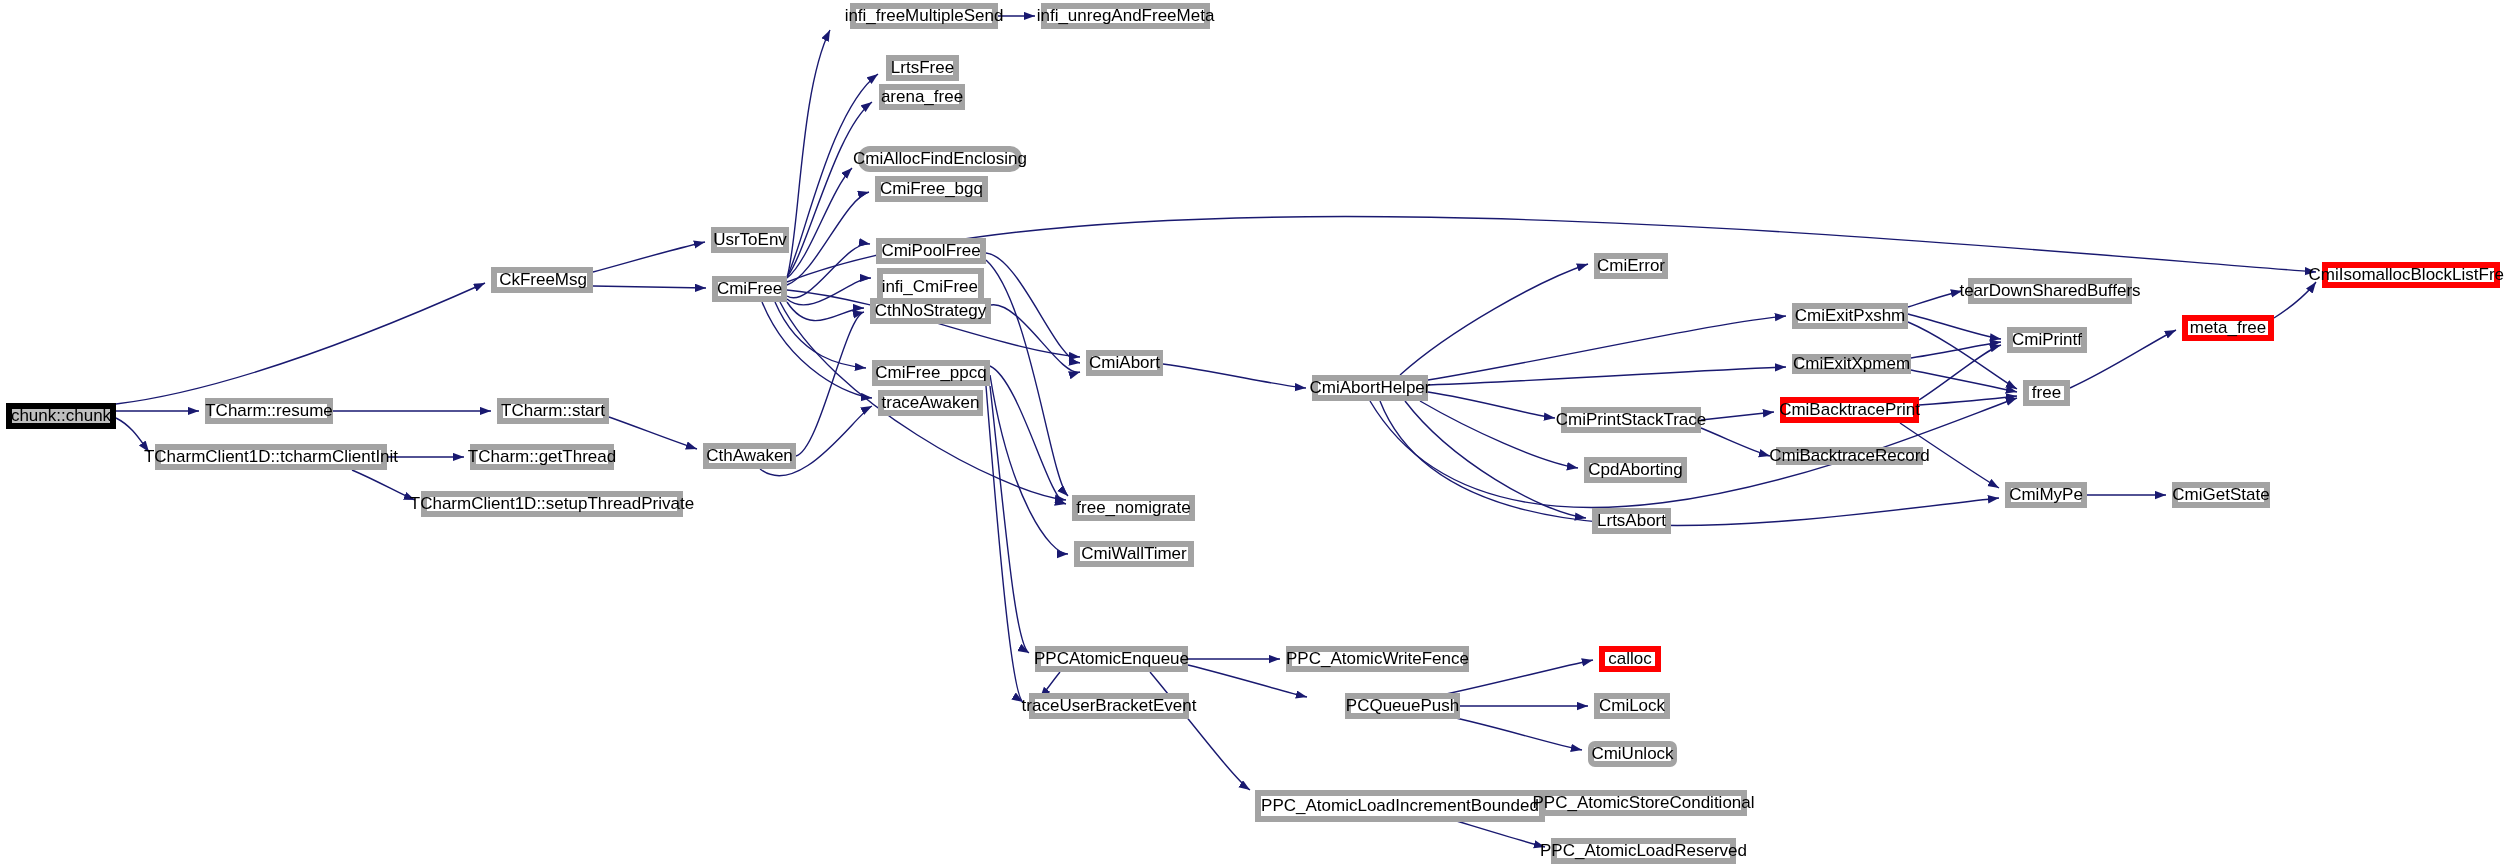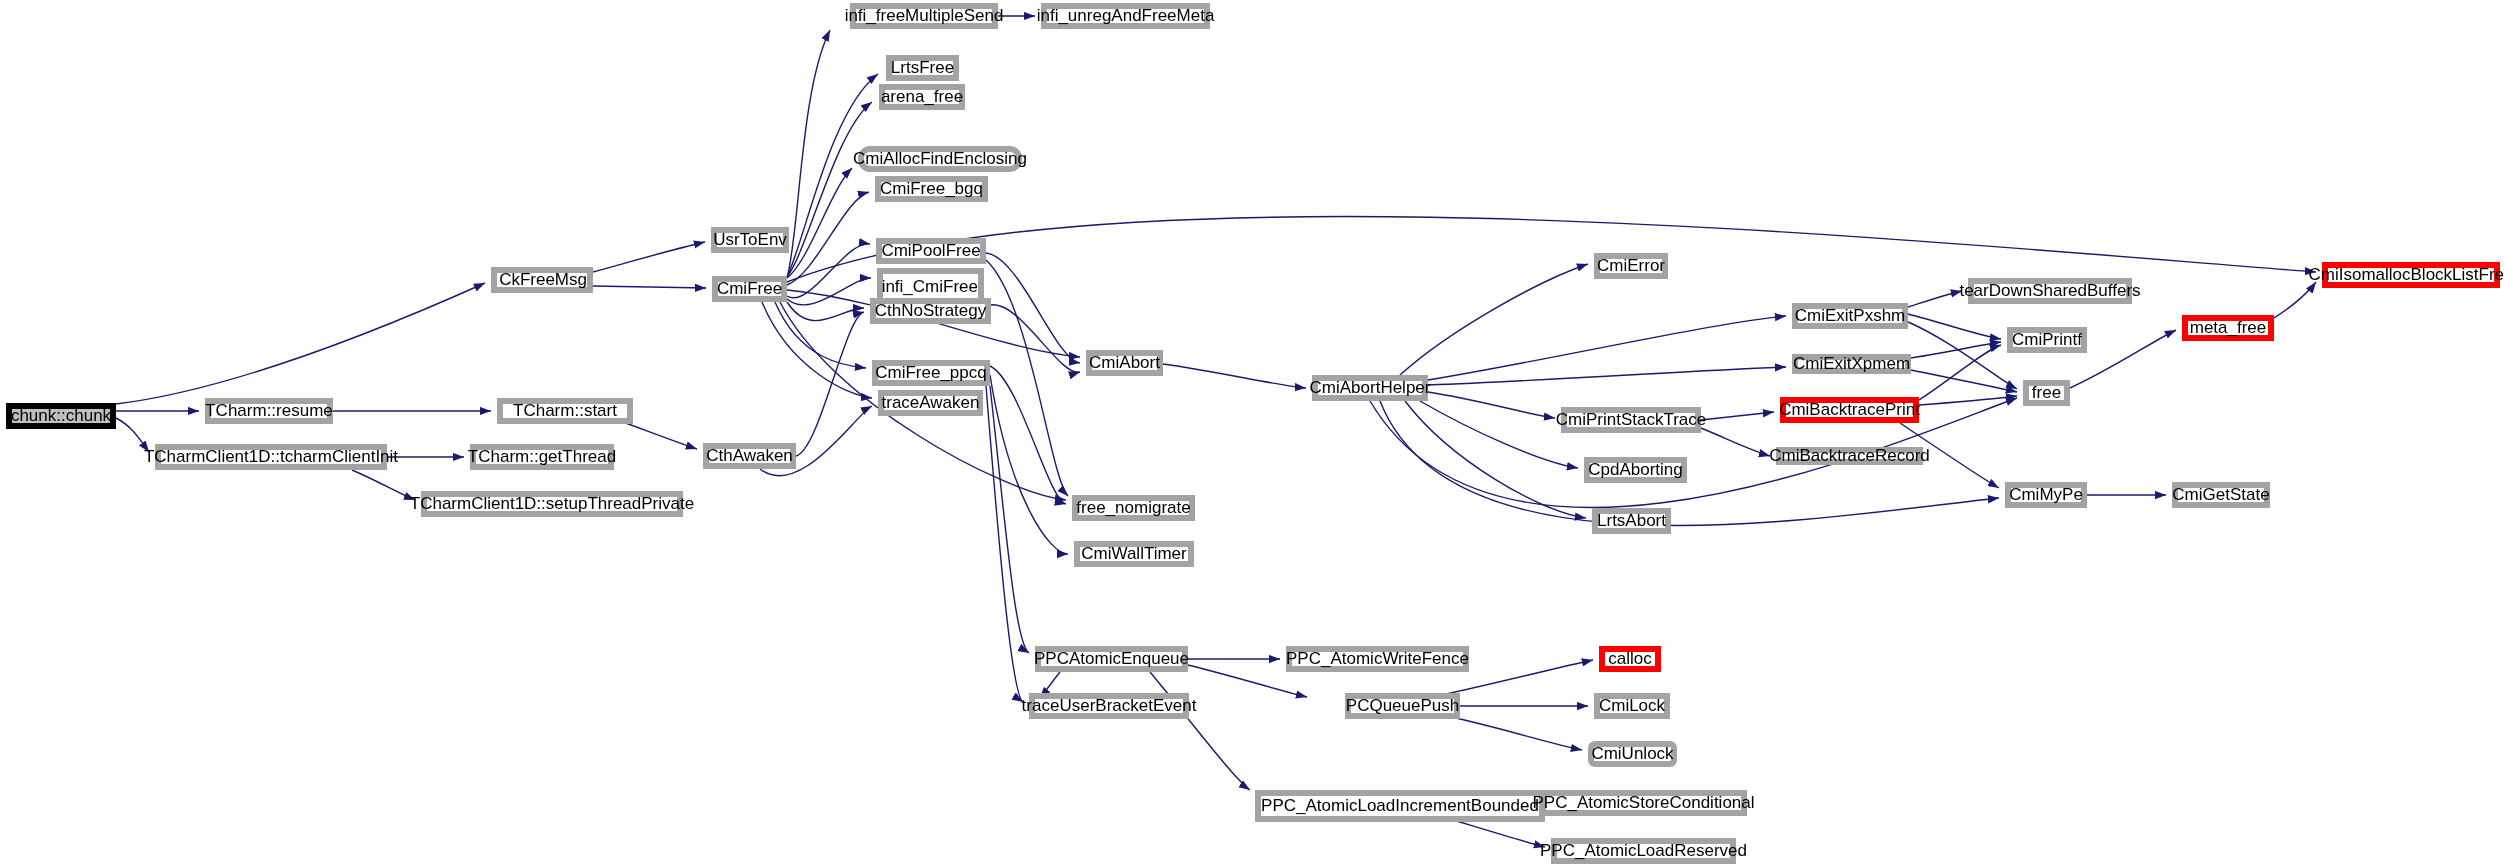--- a/index.html
+++ b/index.html
@@ -113,7 +113,7 @@
       <div class="node" style="left: 491px; top: 267px; width: 102px; height: 26px; justify-content: flex-end;">
         <span>CkFreeMsg</span>
       </div>
-      <div class="node" style="left: 497px; top: 398px; width: 136px; height: 26px;">
+      <div class="node" style="left: 497px; top: 398px; width: 112px; height: 26px;">
         <span>TCharm::start</span>
       </div>
       <div class="node" style="left: 470px; top: 444px; width: 144px; height: 26px;">

